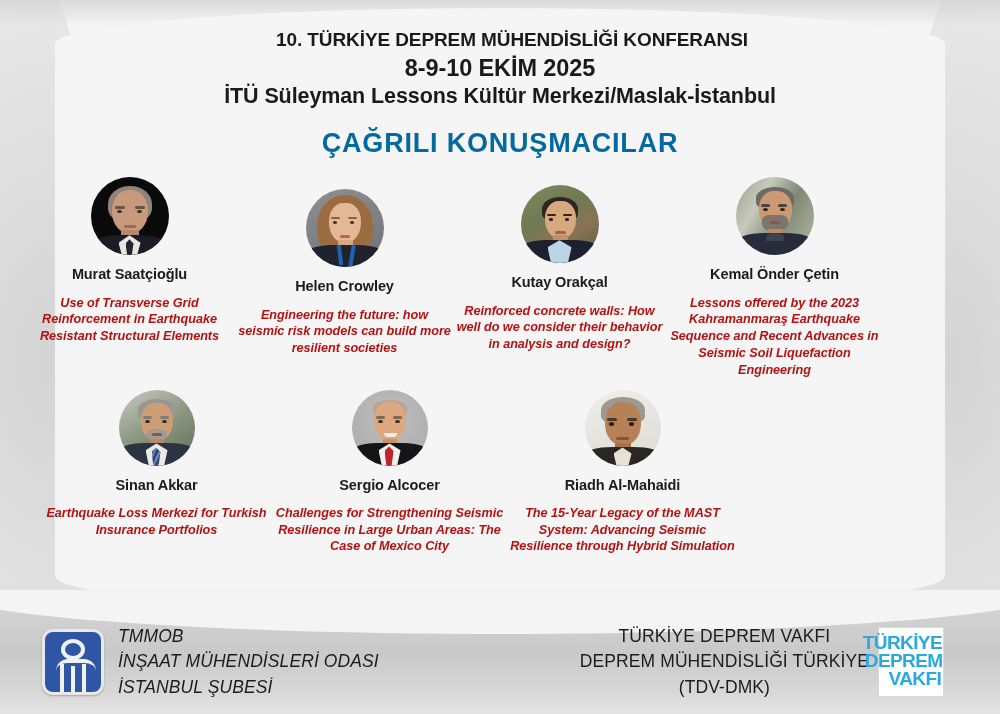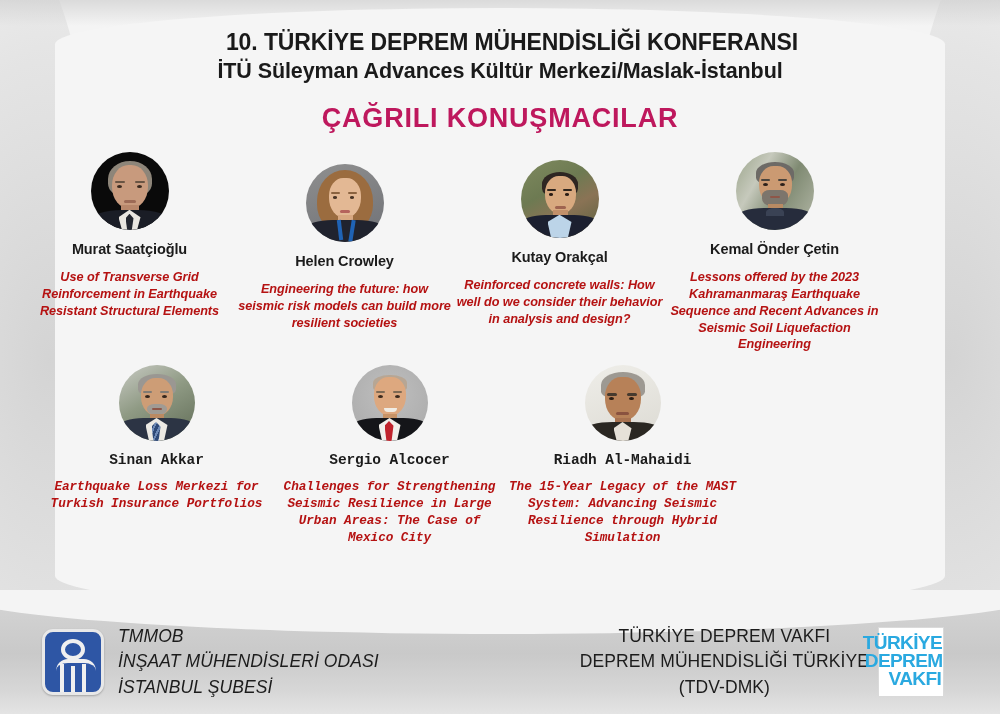--- a/index.html
+++ b/index.html
@@ -85,7 +85,7 @@
     line-height: 1.30;
     letter-spacing: -0.1px;
   }
-  .header-line.l1 { font-size: 23px; padding-left: 24px; }
+  .header-line.l1 { font-size: 19px; padding-left: 24px; }
   .header-line.l2 { font-size: 23.5px; }
   .header-line.l3 { font-size: 21.5px; }
 

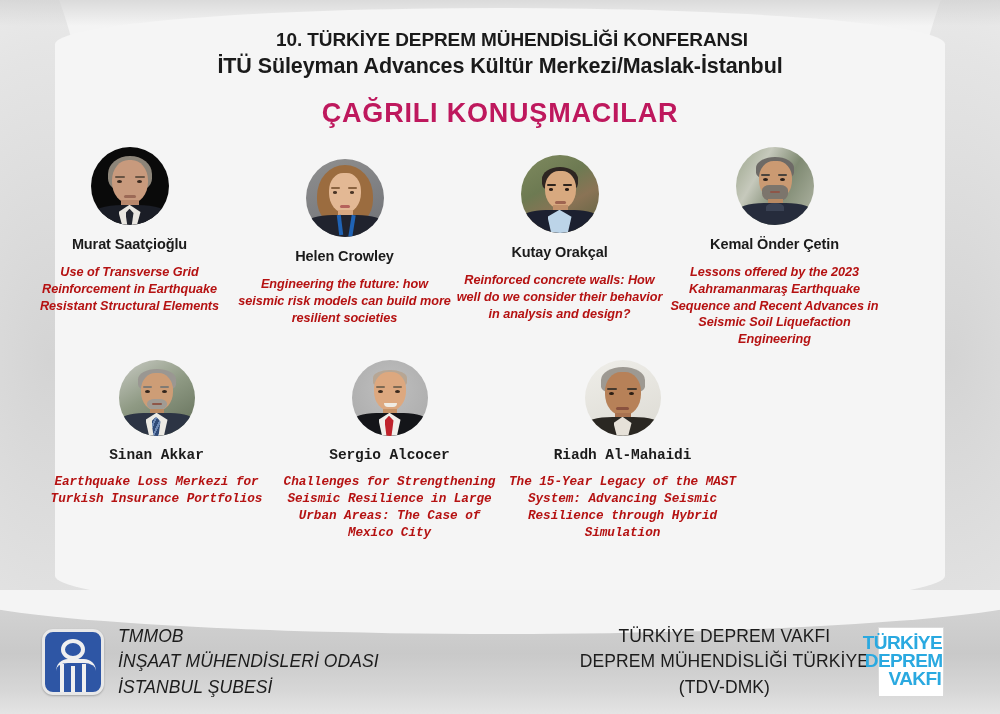--- a/index.html
+++ b/index.html
@@ -378,6 +378,7 @@
 
     <div class="header">
       <div class="header-line l1">10. TÜRKİYE DEPREM MÜHENDİSLİĞİ KONFERANSI</div>
+      <div class="header-line l2">8-9-10 EKİM 2025</div>
       <div class="header-line l3">İTÜ Süleyman Advances Kültür Merkezi/Maslak-İstanbul</div>
       <div class="section-title">ÇAĞRILI KONUŞMACILAR</div>
     </div>

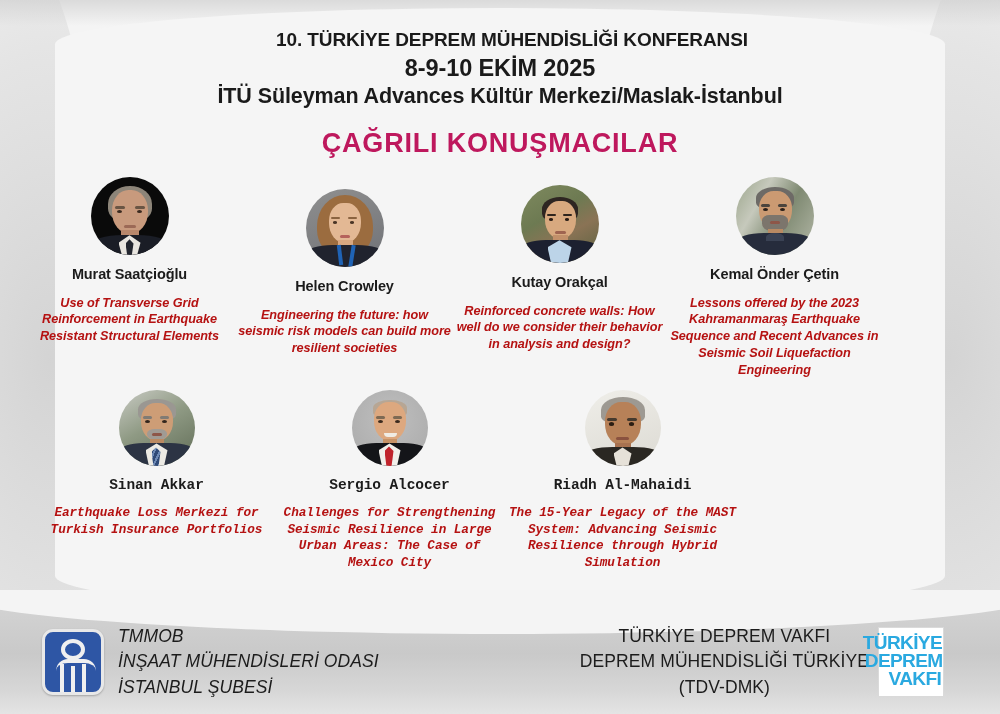--- a/index.html
+++ b/index.html
@@ -379,7 +379,7 @@
     <div class="header">
       <div class="header-line l1">10. TÜRKİYE DEPREM MÜHENDİSLİĞİ KONFERANSI</div>
       <div class="header-line l2">8-9-10 EKİM 2025</div>
-      <div class="header-line l3">İTÜ Süleyman Advances Kültür Merkezi/Maslak-İstanbul</div>
+      <div class="header-line l3">İTÜ Süleyman Lessons Kültür Merkezi/Maslak-İstanbul</div>
       <div class="section-title">ÇAĞRILI KONUŞMACILAR</div>
     </div>
 

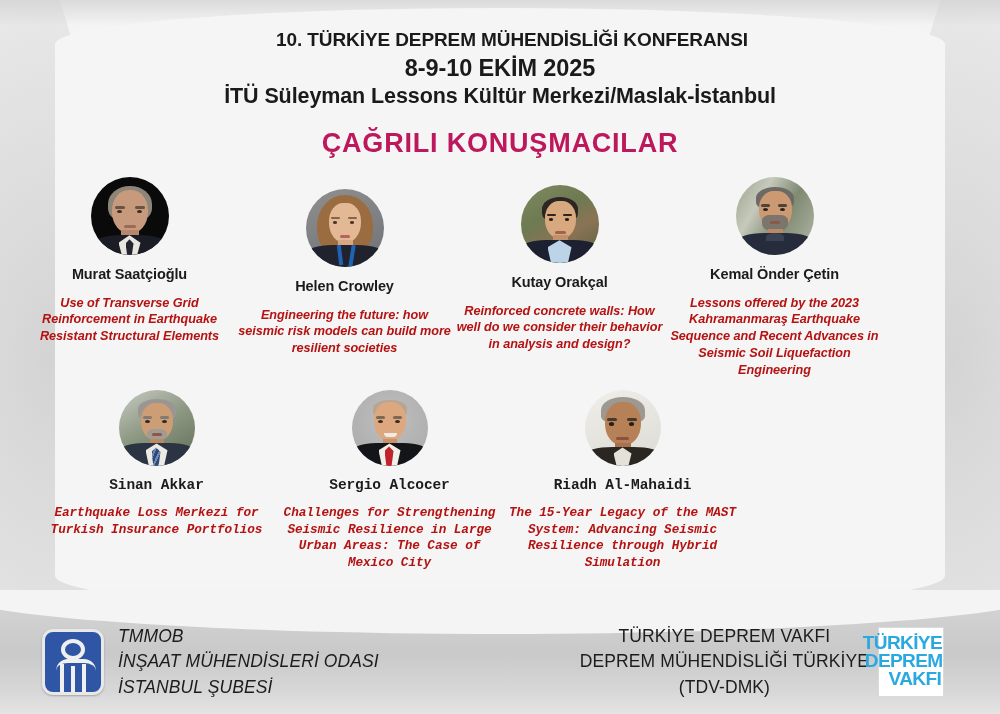--- a/index.html
+++ b/index.html
@@ -92,7 +92,7 @@
   .section-title {
     margin-top: 17px;
     text-align: center;
-    color: #be185d;
+    color: #0369a1;
     font-size: 27px;
     font-weight: bold;
     letter-spacing: 0.8px;

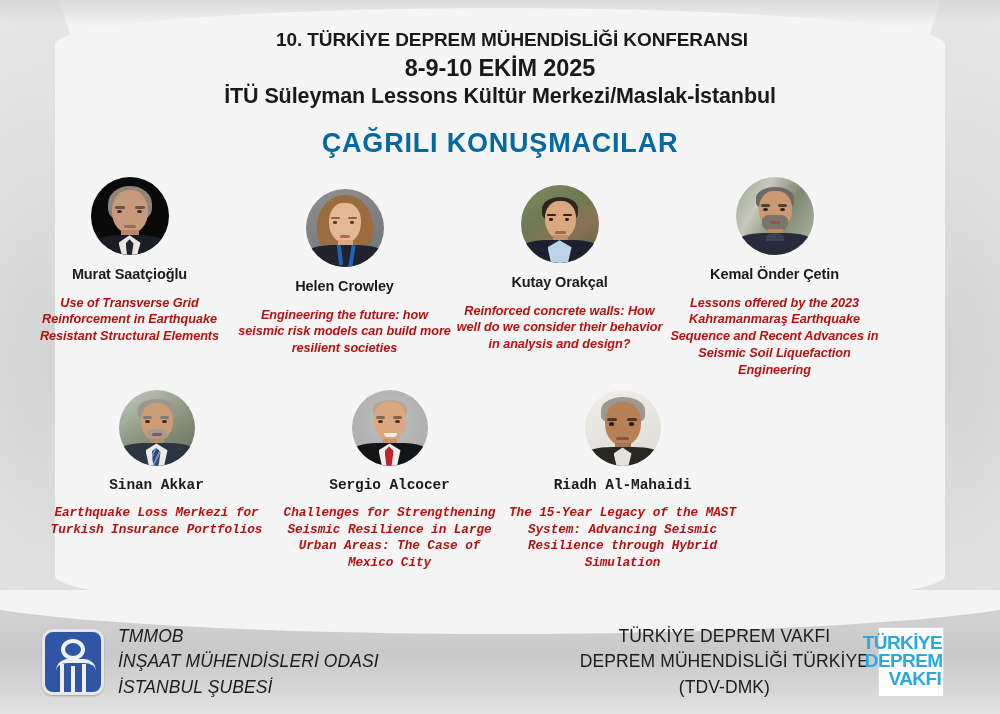--- a/index.html
+++ b/index.html
@@ -110,7 +110,6 @@
   .row-two {
     margin-top: 12px;
     padding: 0 40px;
-    font-family: Liberation Mono, monospace;
   }
 
   .speaker {

